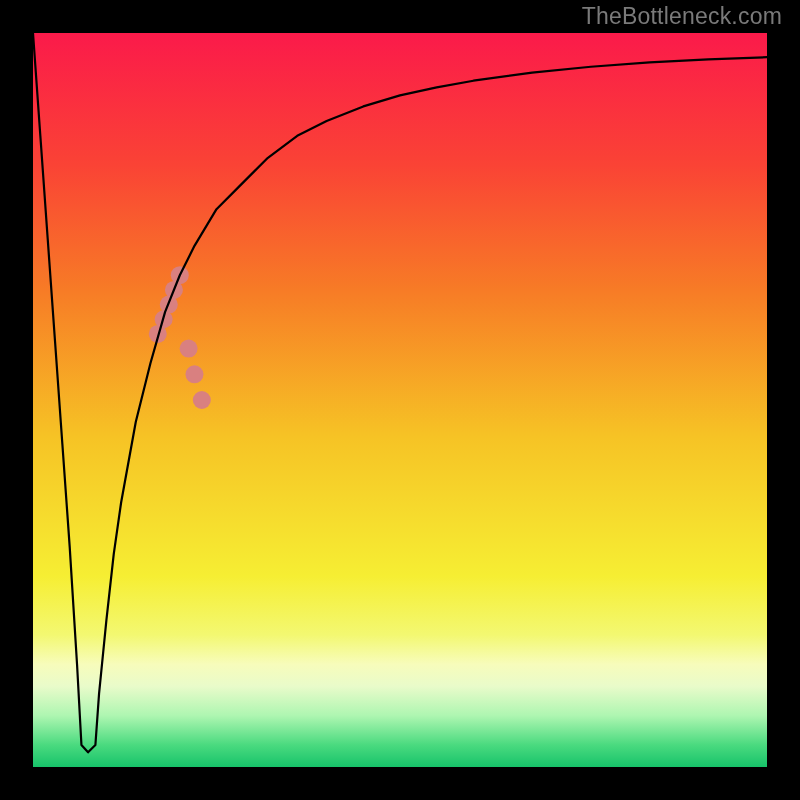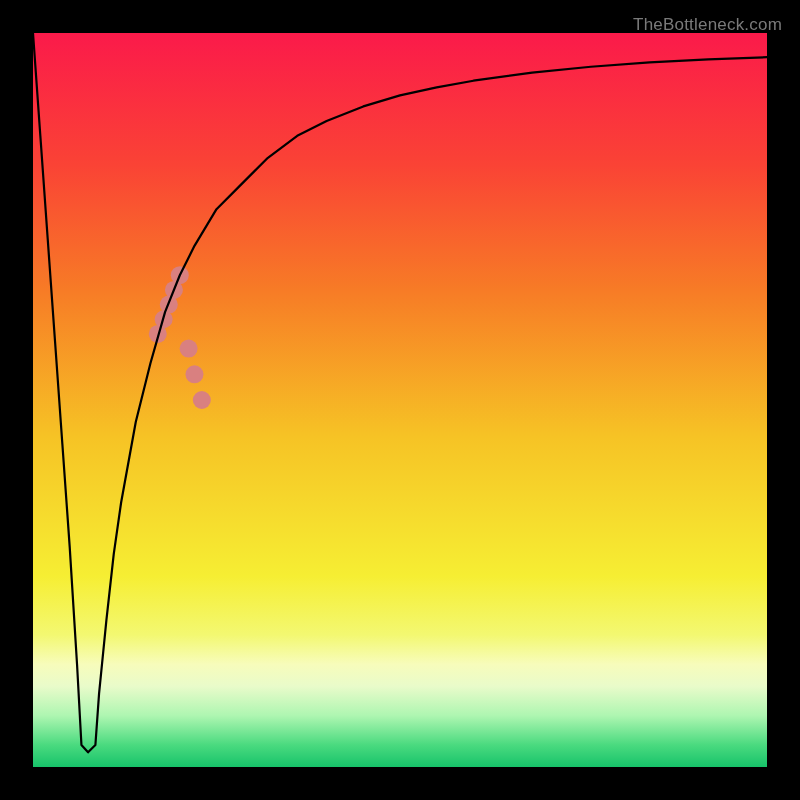--- a/index.html
+++ b/index.html
@@ -18,9 +18,9 @@
   }
   .watermark {
     position: absolute;
-    top: 15px;
+    top: 3px;
     right: 18px;
-    font-size: 17px;
+    font-size: 23px;
     font-weight: 500;
     color: #7a7a7a;
     letter-spacing: 0.2px;

